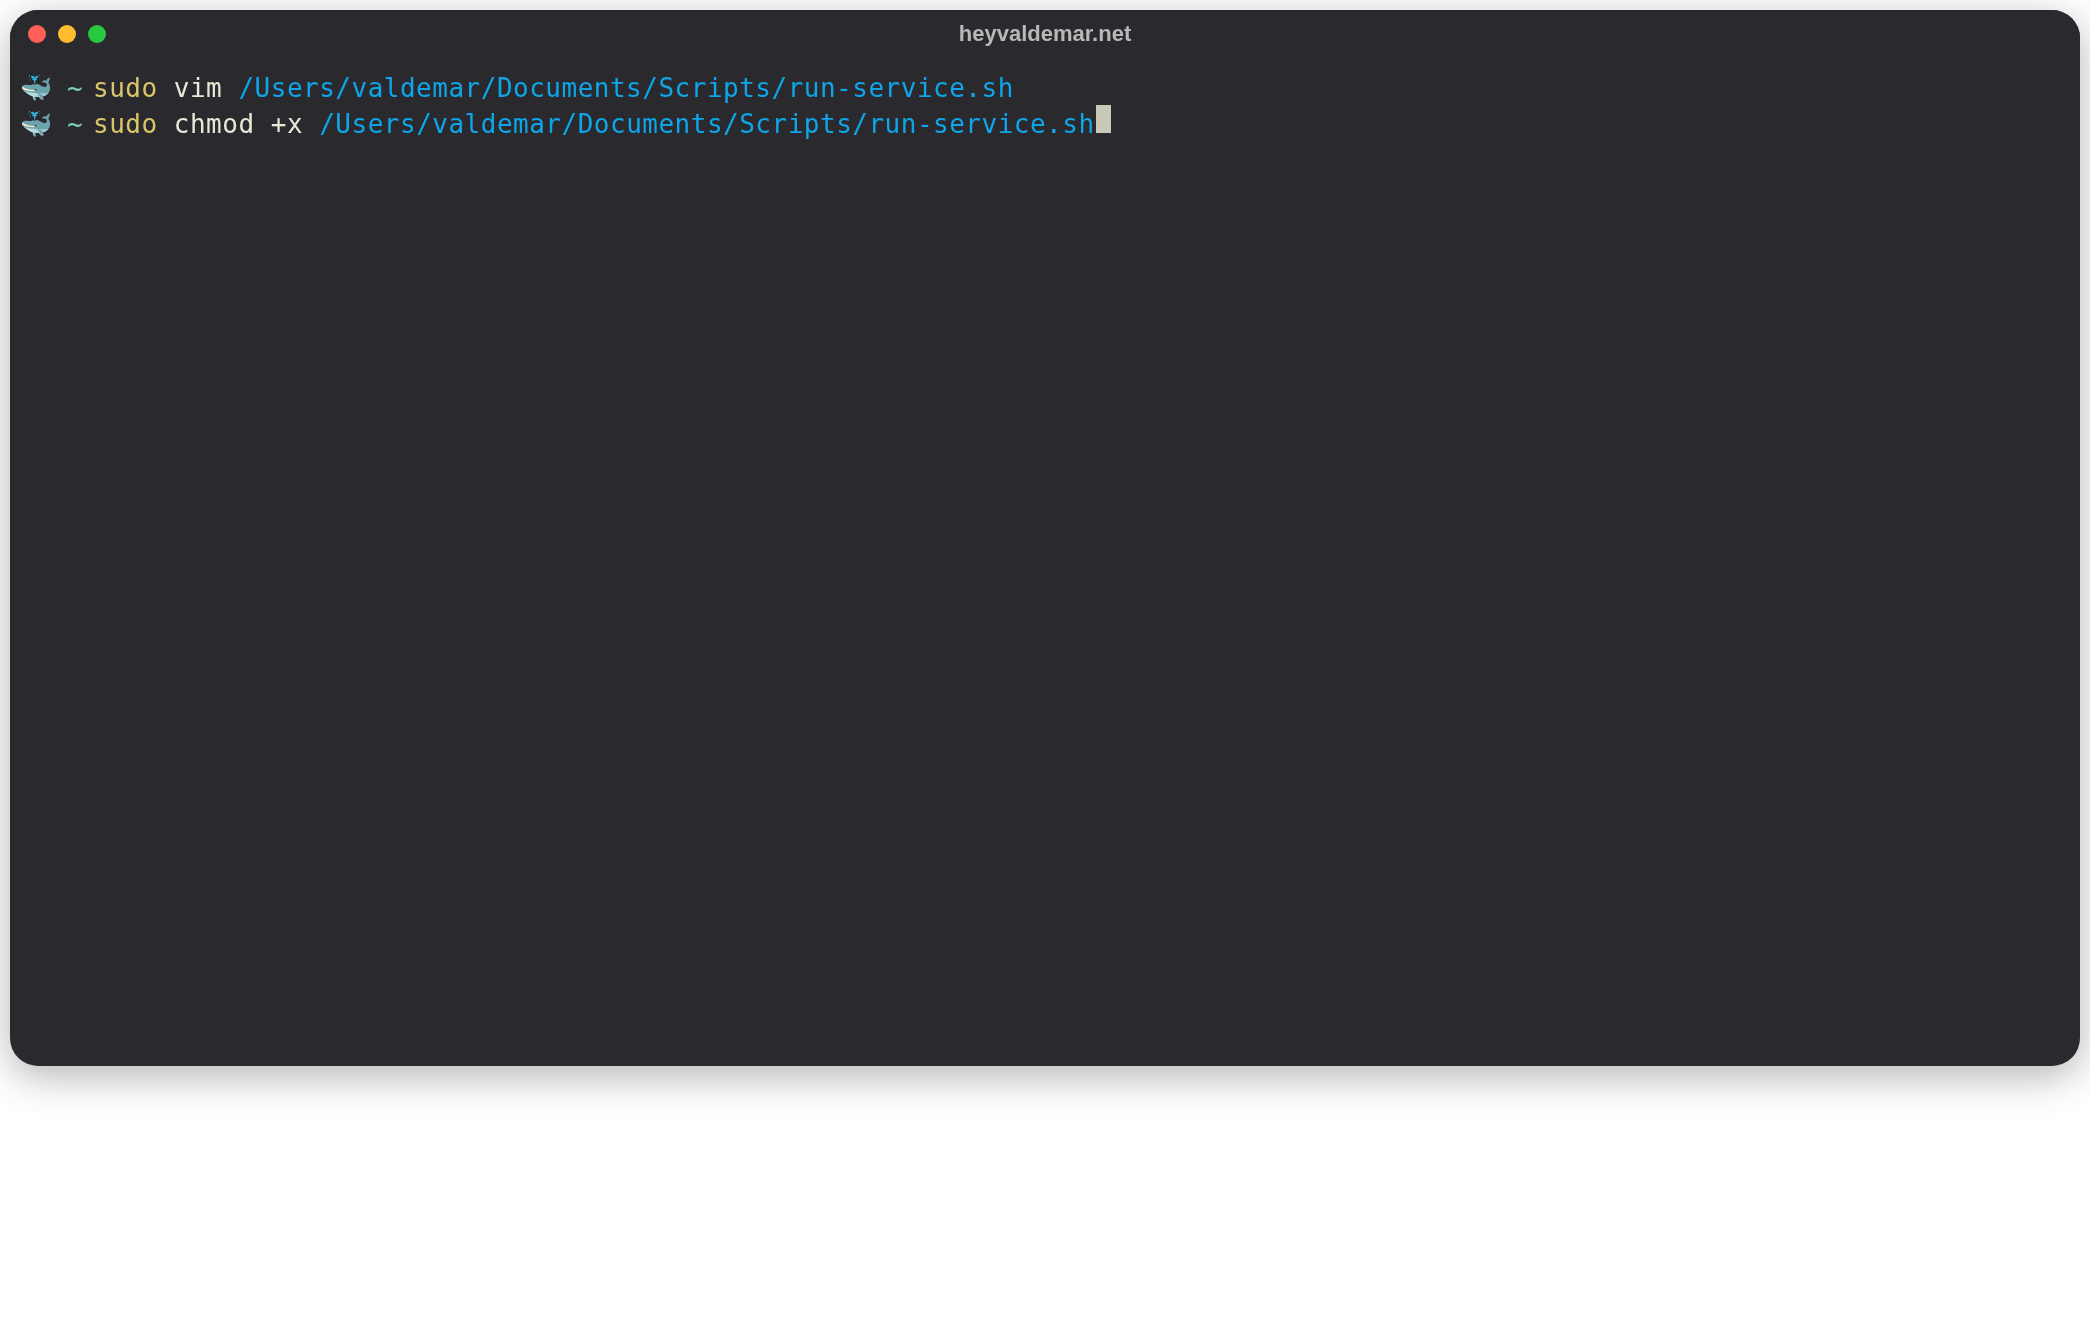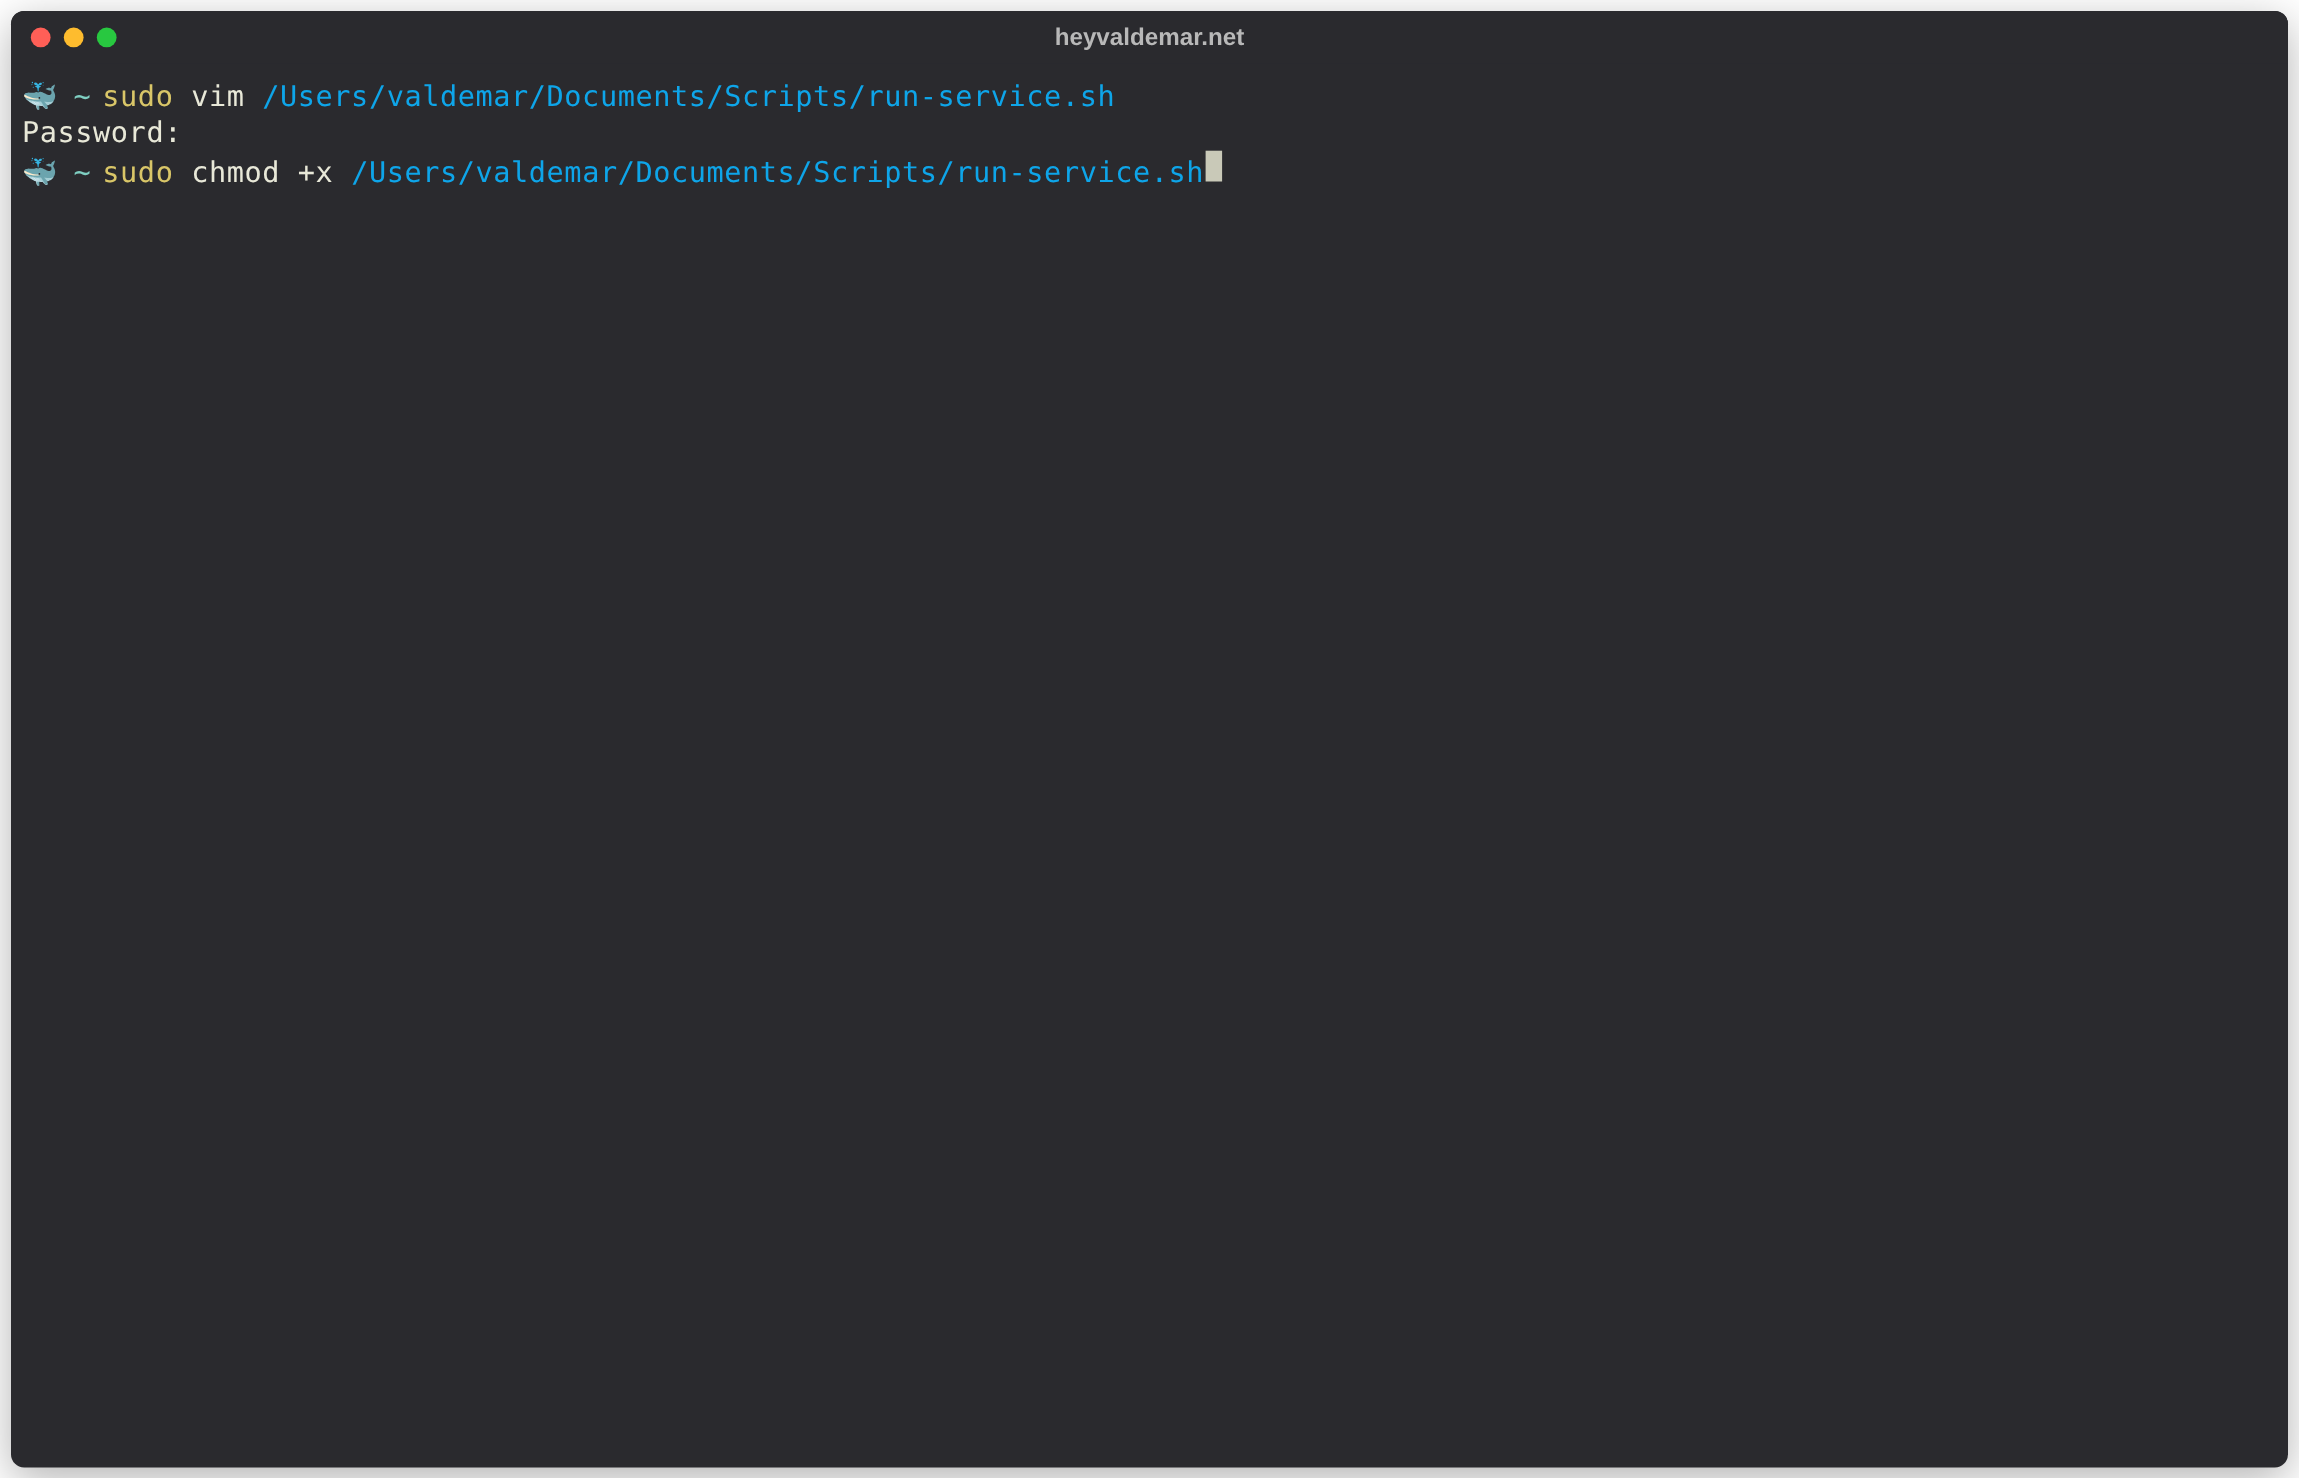--- a/index.html
+++ b/index.html
@@ -18,9 +18,9 @@
     }
     .terminal-window {
       width: 2070px;
-      height: 1324px;
+      height: 1056px;
       background: #2a2a2e;
-      border-radius: 12px;
+      border-radius: 28px;
       overflow: hidden;
       box-shadow: 0 10px 40px rgba(0,0,0,0.3);
       display: flex;

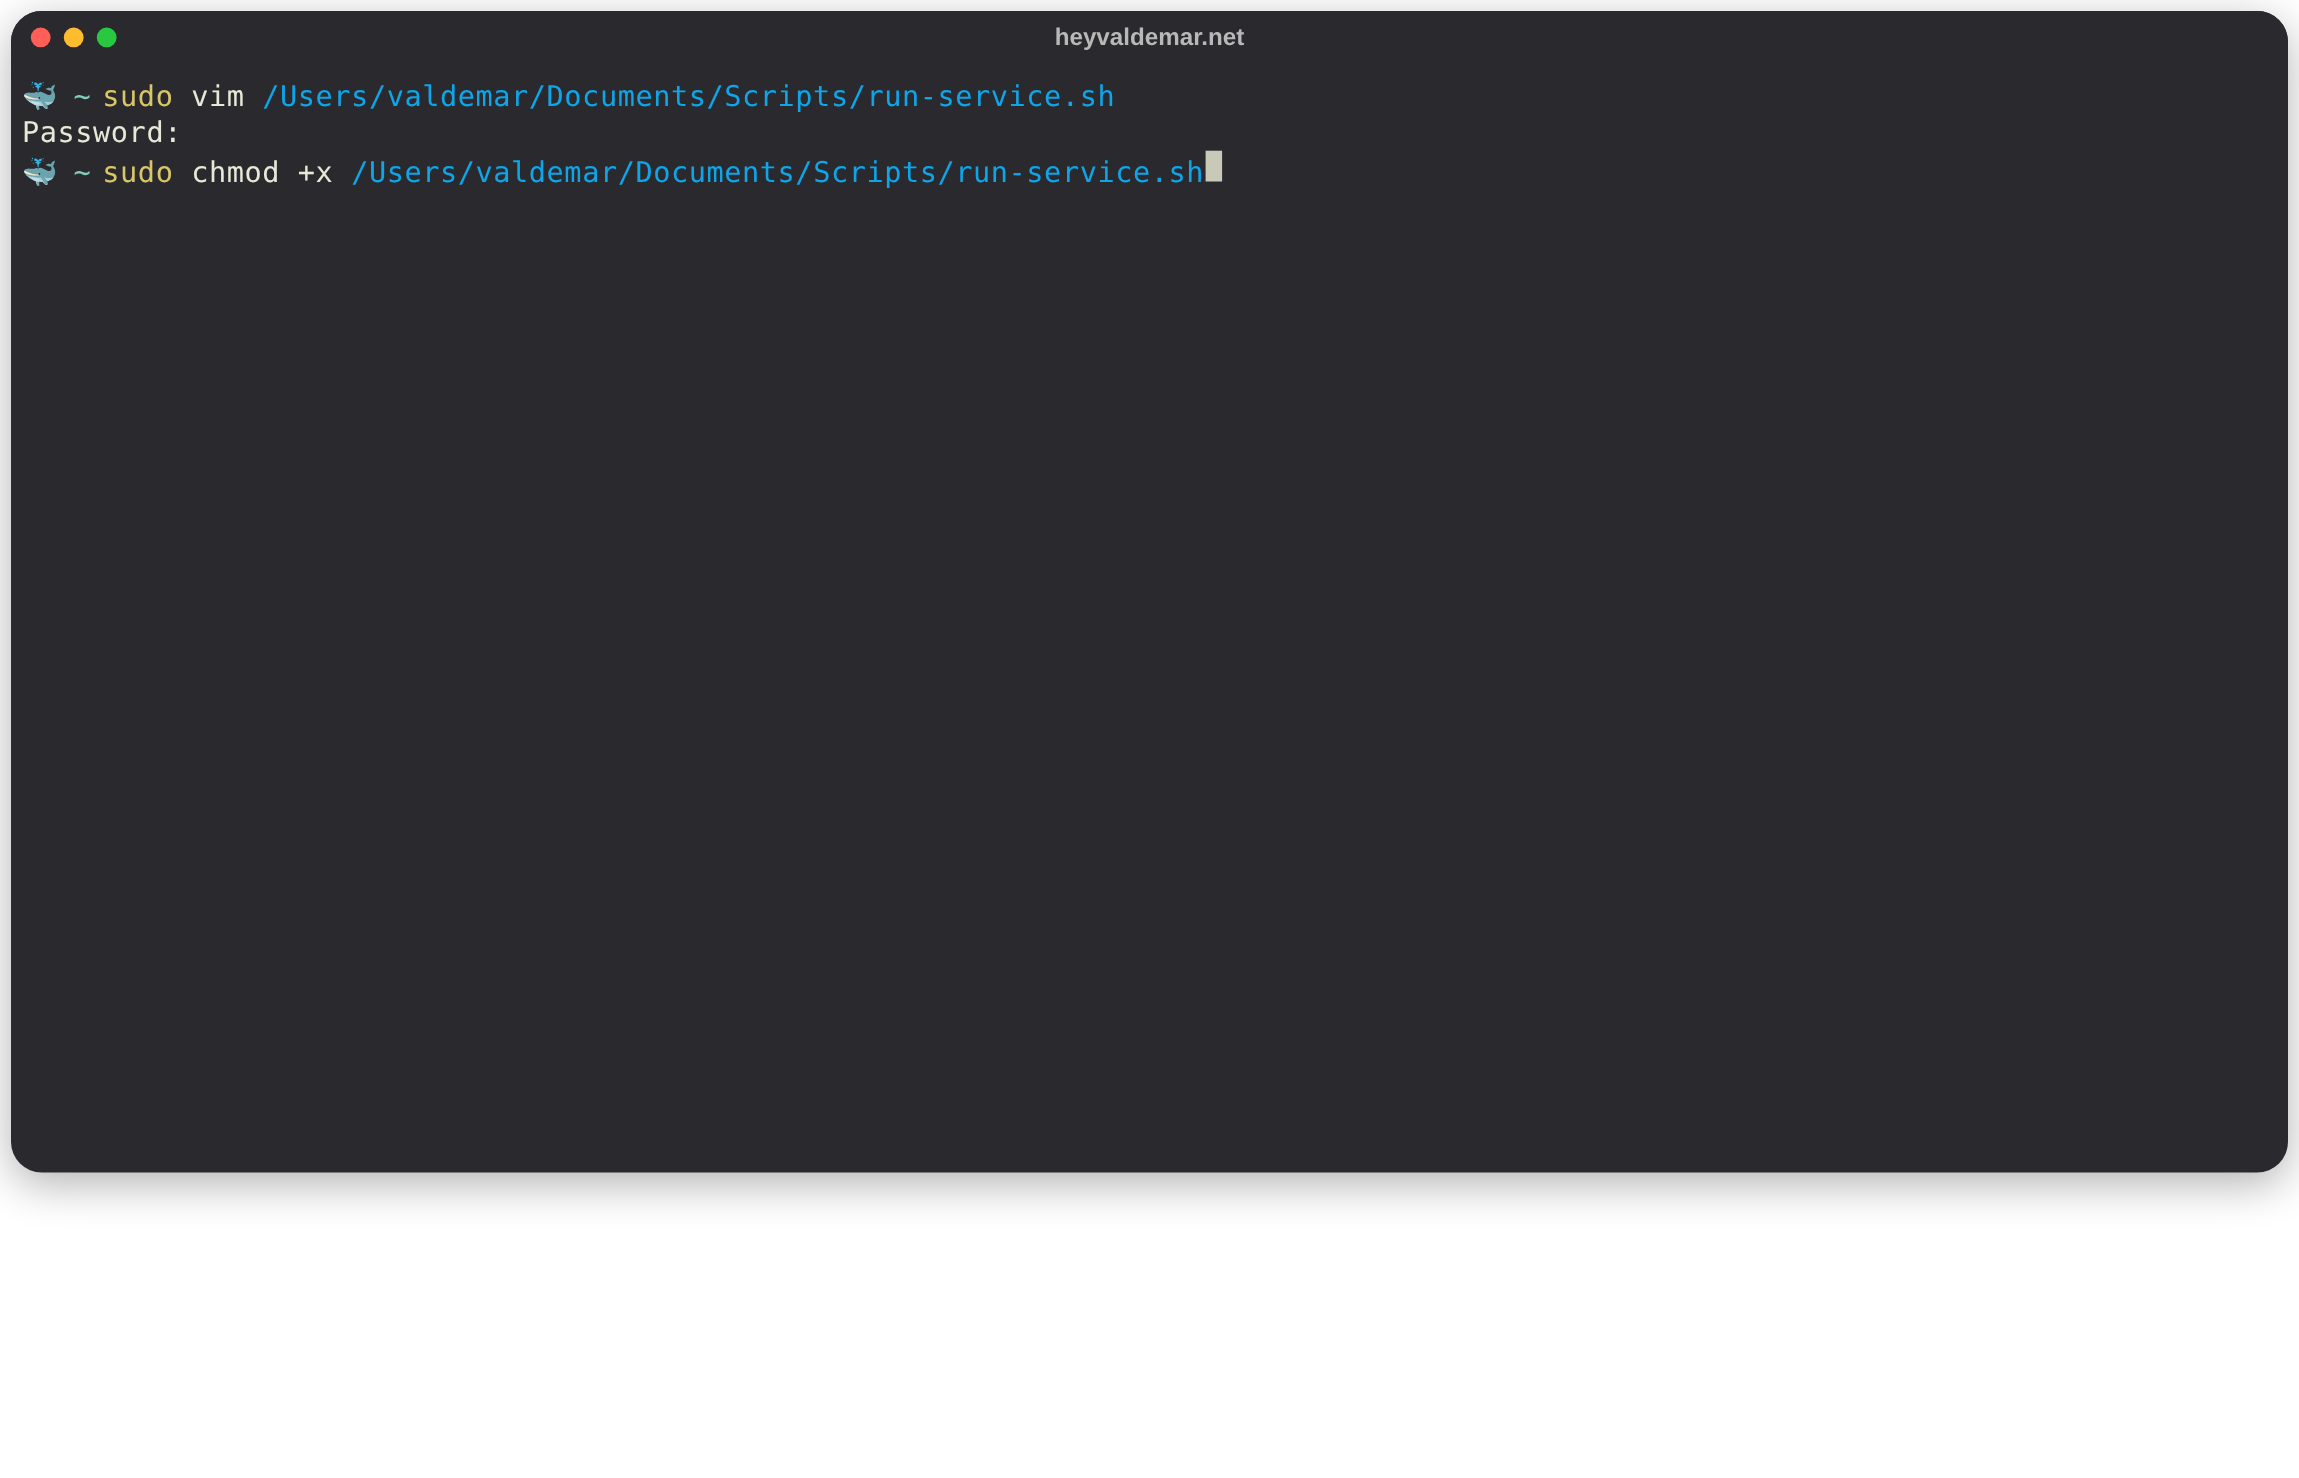--- a/index.html
+++ b/index.html
@@ -128,9 +128,6 @@
       <span class="cmd-sudo">sudo</span><span class="sp"> </span><span class="cmd-name">vim</span><span class="sp"> </span><span class="cmd-path">/Users/valdemar/Documents/Scripts/run-service.sh</span>
     </div>
 
-    <div class="term-line">
-      <span class="output-text">Password:</span>
-    </div>
 
     <div class="term-line">
       <span class="prompt-icon">🐳</span>

